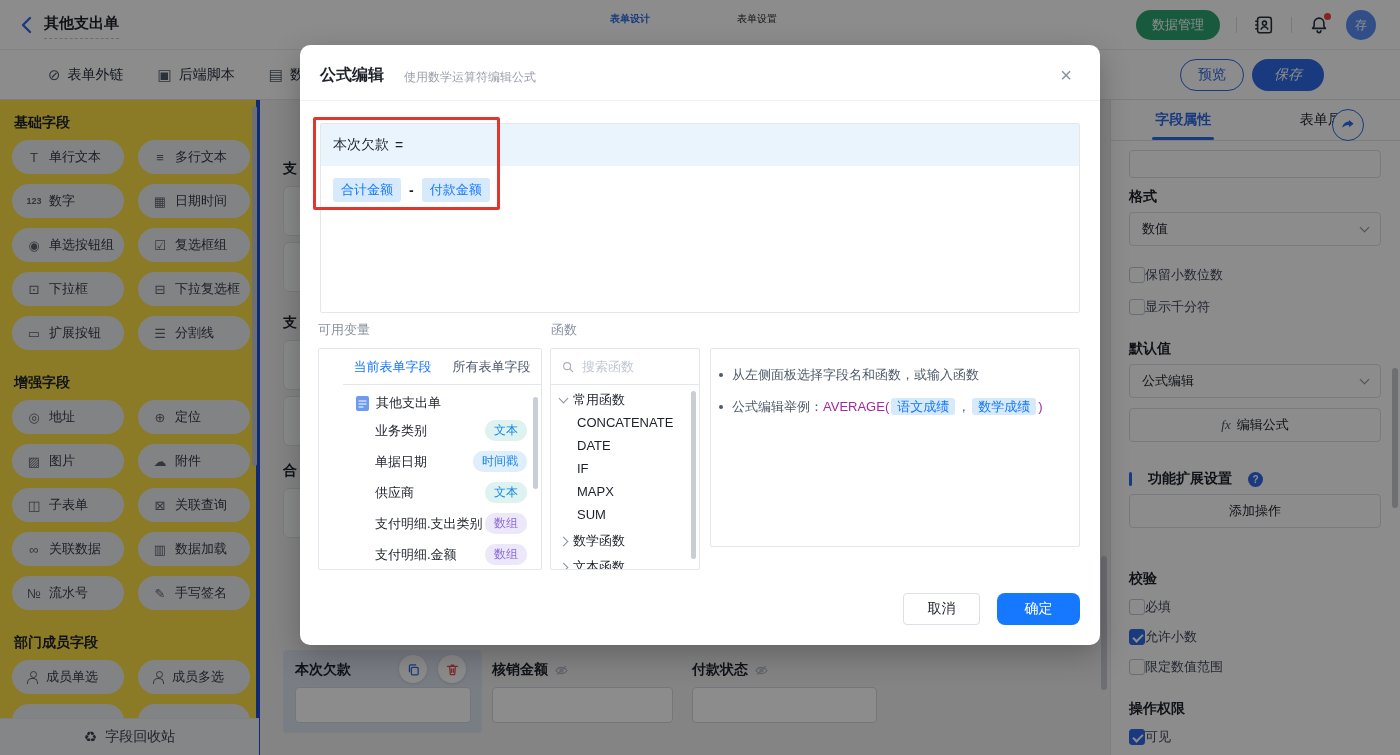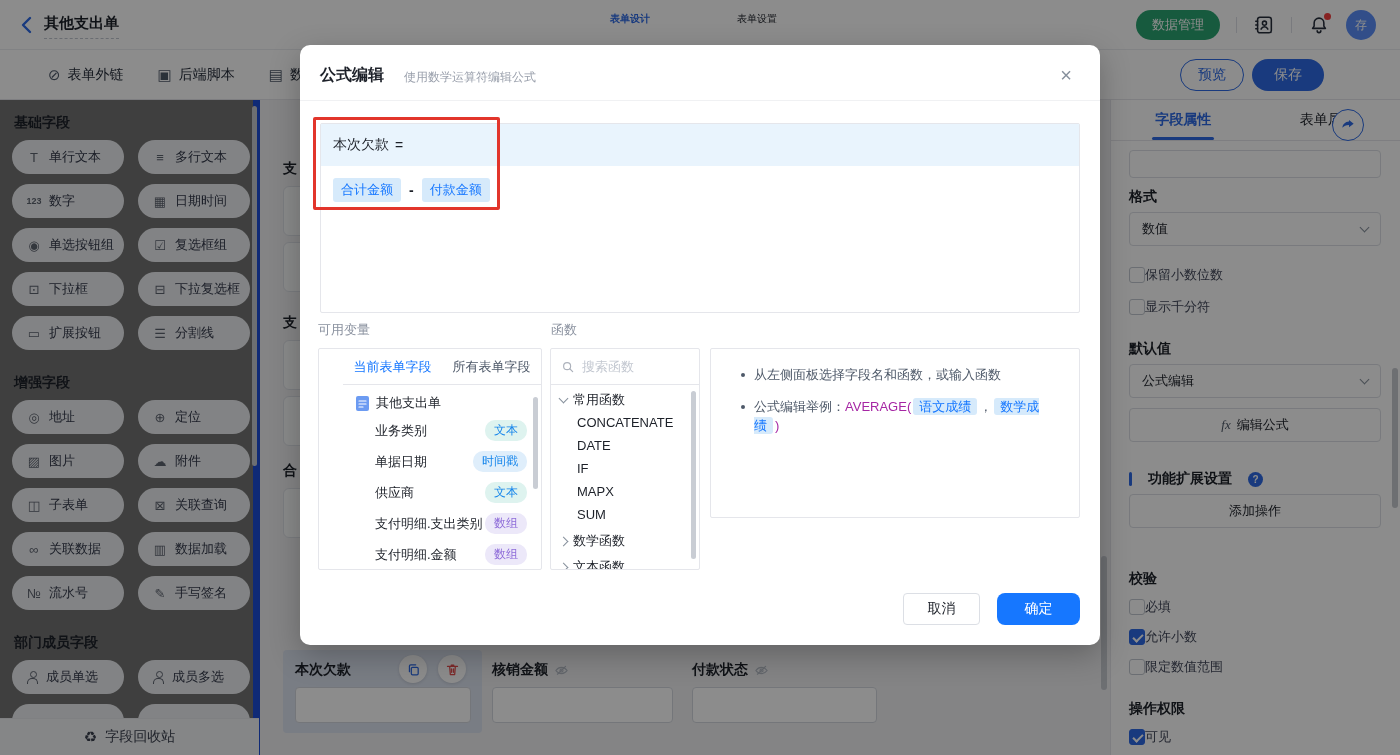--- a/index.html
+++ b/index.html
@@ -23,7 +23,7 @@
   .tool-link { display:flex; align-items:center; gap:7px; font-size:14px; color:#272E3B; cursor:pointer; white-space:nowrap; }
   .tool-glyph { font-size:15px; color:#4E5969; }
   .btn-outline { border:1px solid #2E6BE6; color:#2E6BE6; background:#fff; border-radius:16px; height:32px; font-size:14px; cursor:pointer; }
-  .btn-primary { background:#2E6BE6; color:#fff; border:none; border-radius:16px; height:32px; font-size:14px; cursor:pointer; }
+  .btn-primary { background:#2E6BE6; color:#fff; border:none; border-radius:16px; height:32px; font-size:14px; cursor:pointer;font-style:italic; }
   .share-btn { right:36px; top:59px; width:32px; height:32px; border-radius:50%; border:1px solid #2E6BE6; background:#fff; display:flex; align-items:center; justify-content:center; cursor:pointer; }
 
   

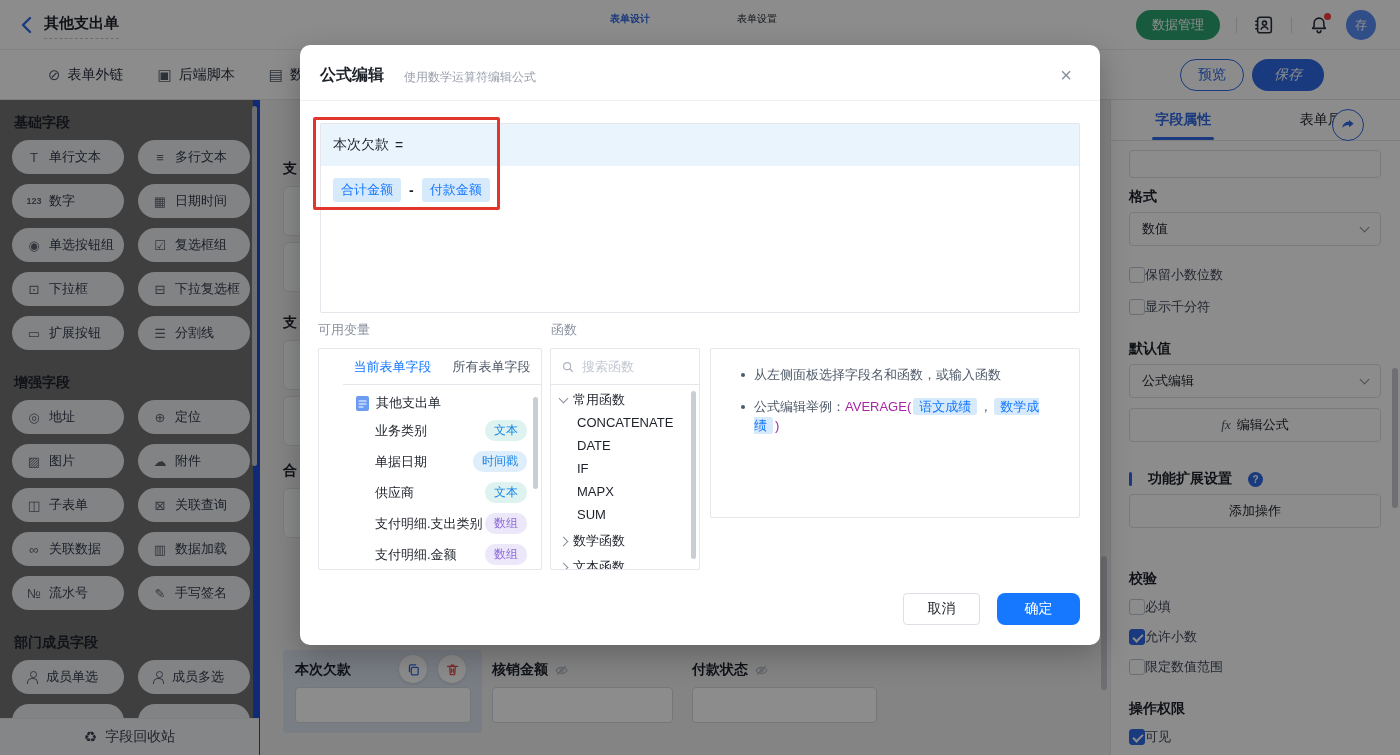--- a/index.html
+++ b/index.html
@@ -27,7 +27,7 @@
   .share-btn { right:36px; top:59px; width:32px; height:32px; border-radius:50%; border:1px solid #2E6BE6; background:#fff; display:flex; align-items:center; justify-content:center; cursor:pointer; }
 
   
-  .lsidebar { left:0; top:100px; width:260px; height:655px; background:#737373; border-right:7px solid #1d4ed8; }
+  .lsidebar { left:0; top:100px; width:260px; height:655px; background:#fde047; border-right:4px solid #1d4ed8; }
   .sec-title { left:14px; font-size:14px; font-weight:700; color:#1D2129; }
   .btn-grid { left:12px; width:240px; display:flex; flex-wrap:wrap; gap:10px 14px; }
   .fbtn { width:112px; height:34px; background:#EDEFF2; border:none; border-radius:17px; display:flex; align-items:center; padding-left:14px; gap:7px; font-size:13px; color:#33394A; cursor:pointer; font-family:inherit; }

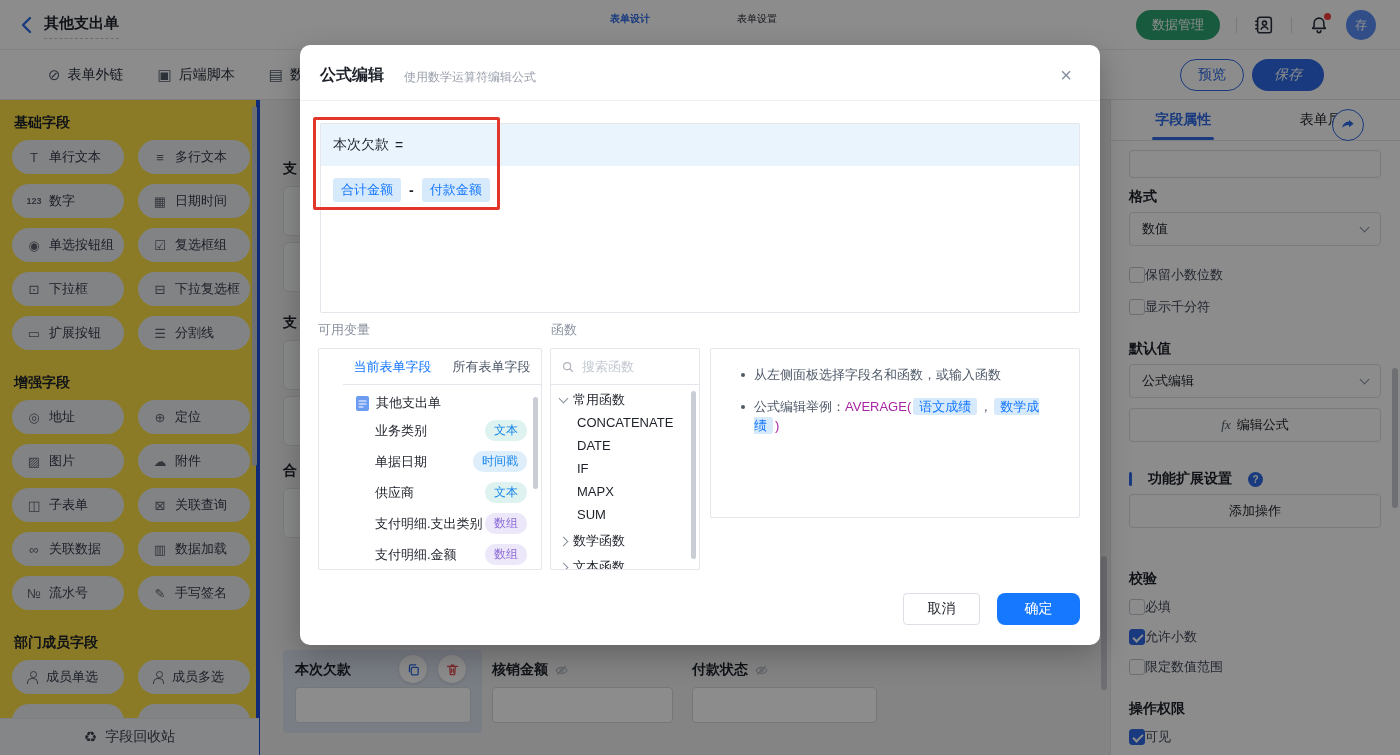--- a/index.html
+++ b/index.html
@@ -104,7 +104,7 @@
   .fn-group { display:flex; align-items:center; gap:6px; padding:6px 0 2px 9px; font-size:13px; cursor:pointer; }
   .fn-item { padding:4px 0 4px 26px; font-size:13px; color:#1D2129; cursor:pointer; }
   .fnscroll { position:absolute; right:3px; top:42px; width:5px; height:168px; background:#C9CDD4; border-radius:3px; }
-  .hint-panel { left:410px; top:303px; width:370px; height:170px; padding:16px 30px; }
+  .hint-panel { left:410px; top:303px; width:370px; height:199px; padding:16px 8px; }
   .hint-row { display:flex; align-items:flex-start; gap:9px; font-size:13px; color:#4E5969; margin-bottom:13px; line-height:19px; }
   .dot { width:4px; height:4px; border-radius:50%; background:#4E5969; margin-top:8px; flex:none; }
   .purple { color:#A626A4; }

